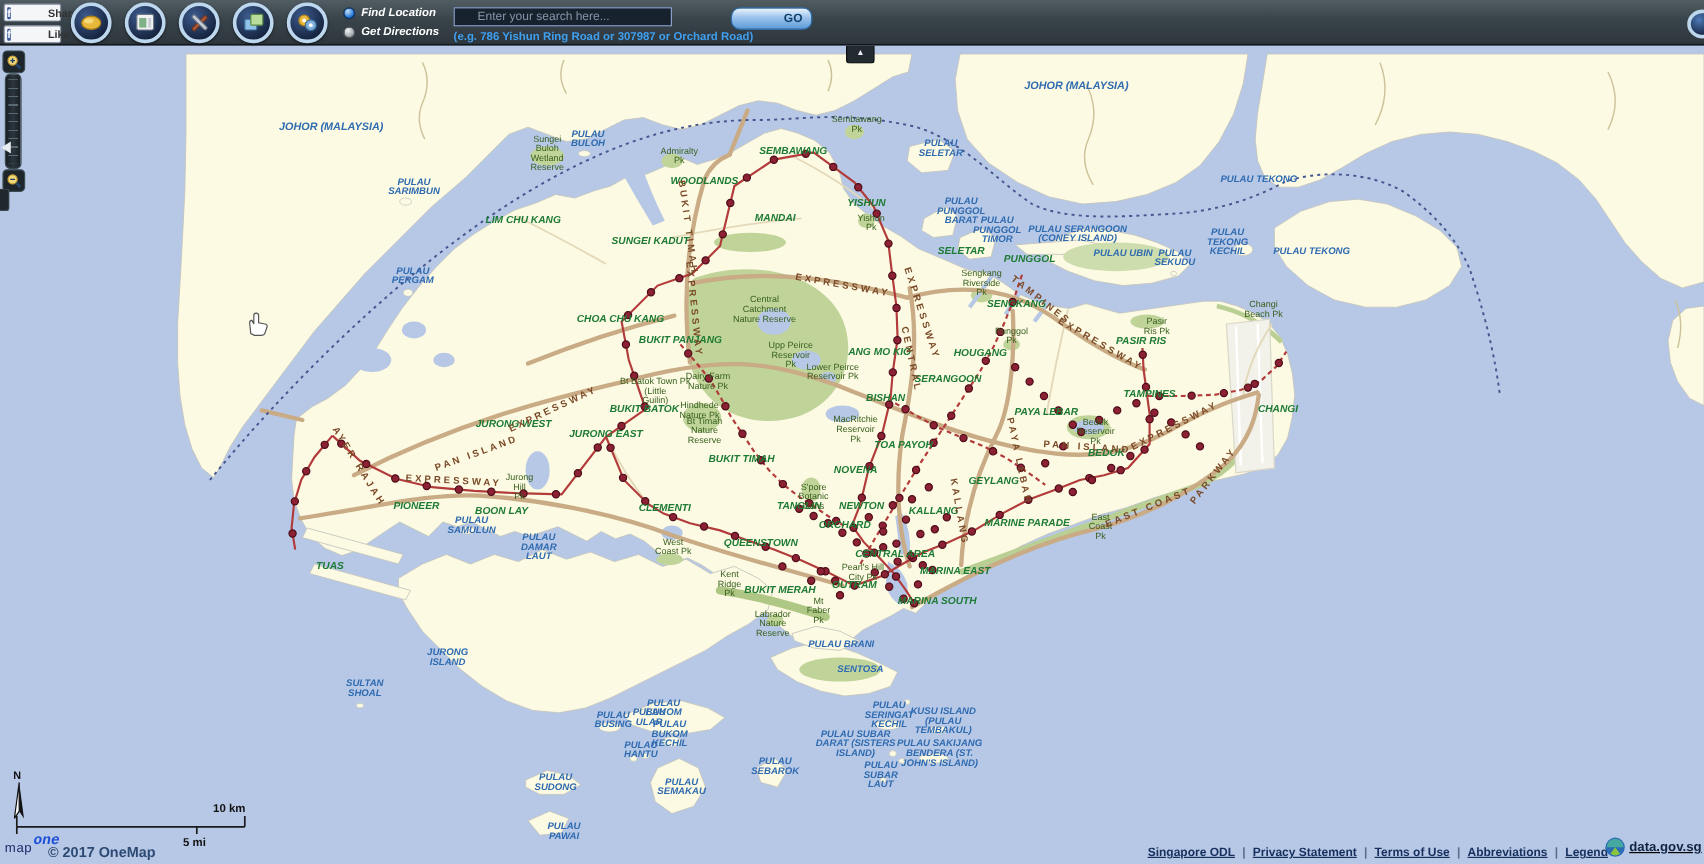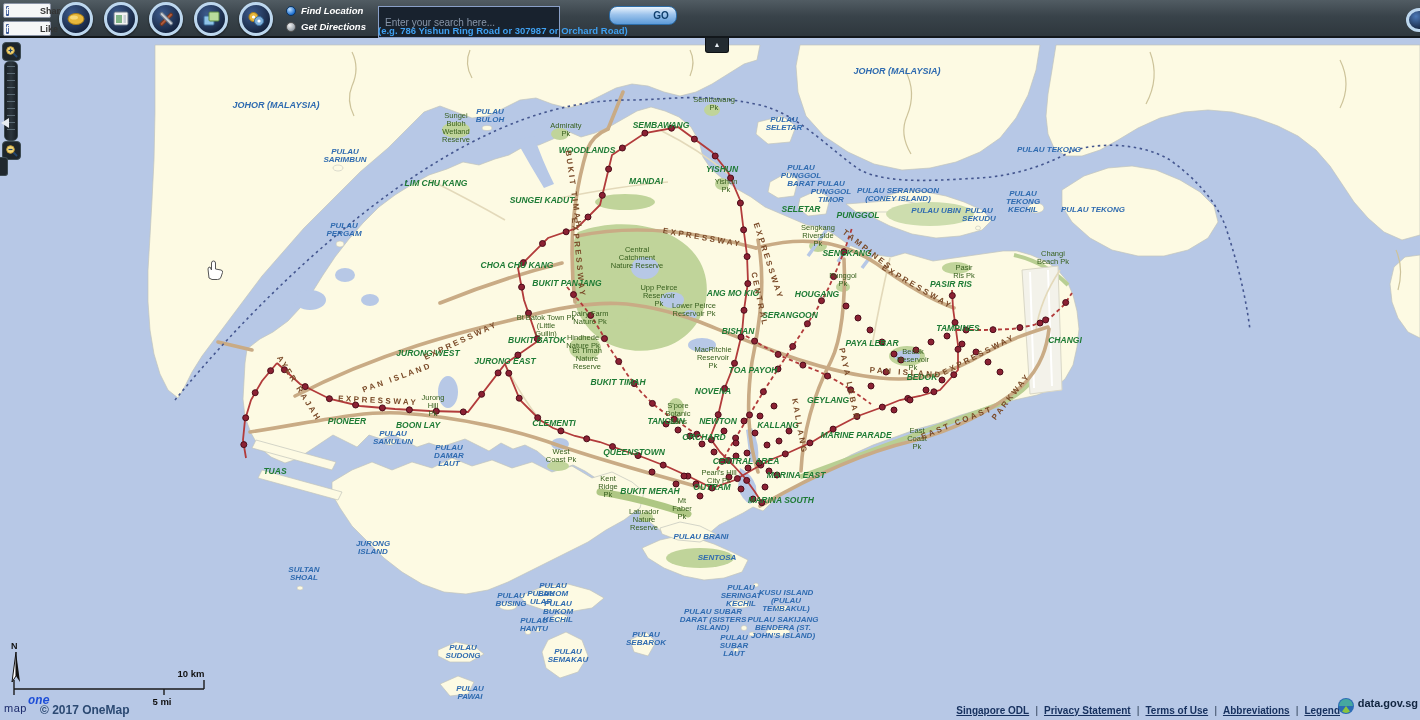--- a/index.html
+++ b/index.html
@@ -20,8 +20,8 @@
   .radio.on{background:radial-gradient(circle at 35% 30%,#bfe0ff,#1d6fd0 70%,#0c3e7c);border:1px solid #0a325f;}
   .radio.off{background:radial-gradient(circle at 35% 30%,#f2f2f2,#9aa3ab 70%,#6b757d);border:1px solid #555;}
   .radio-label{font-size:9.5px;font-weight:bold;color:#fff;}
-  #search-input{position:absolute;left:378px;top:6px;width:182px;height:32px;background:#18222e;border:1px solid #8aa0c8;
-    color:#cfd8e6;font-size:10px;padding:0 6px;box-sizing:border-box;font-family:"Liberation Sans",sans-serif;}
+  #search-input{position:absolute;left:378px;top:6px;width:182px;height:16px;background:#18222e;border:1px solid #8aa0c8;
+    color:#cfd8e6;font-size:10px;padding:0 19px;box-sizing:border-box;font-family:"Liberation Sans",sans-serif;}
   #search-input::placeholder{color:#8795a8;}
   #search-hint{position:absolute;left:378px;top:25px;font-size:9.5px;font-weight:bold;color:#3fa0f0;white-space:nowrap;}
   #go-btn{position:absolute;left:609px;top:6px;width:30px;height:17px;border-radius:8px;

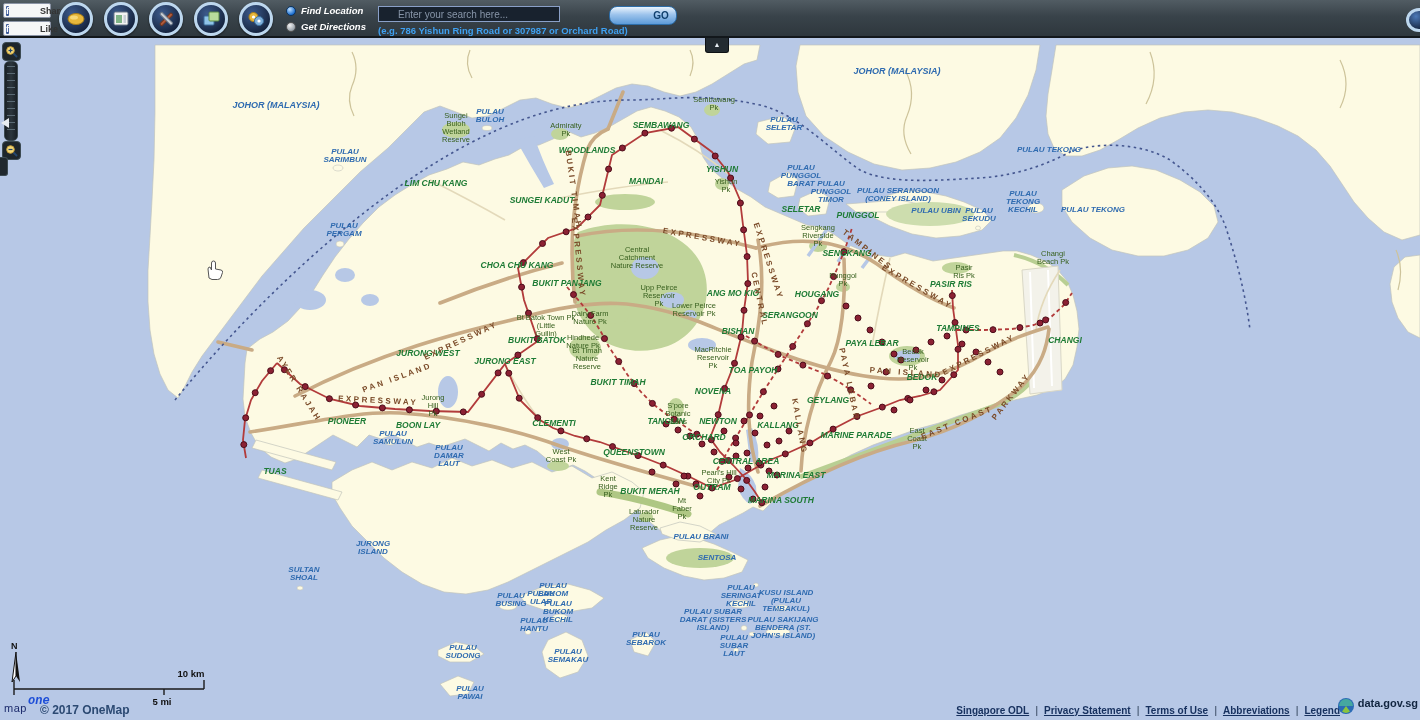--- a/index.html
+++ b/index.html
@@ -53,7 +53,7 @@
   #footer-links{position:absolute;right:80px;top:705px;font-size:10px;font-weight:bold;color:#16305e;white-space:nowrap;}
   #footer-links a{color:#16305e;text-decoration:underline;cursor:pointer;}
   #footer-links .sep{color:#5a6b85;margin:0 6px;text-decoration:none;}
-  #datagov{position:absolute;right:2px;top:697px;display:flex;align-items:flex-start;gap:3px;cursor:pointer;}
+  #datagov{position:absolute;right:2px;top:697px;display:flex;align-items:center;gap:3px;cursor:pointer;text-decoration:underline;}
   #datagov .brand{font-size:11px;font-weight:bold;color:#10243f;}
   
   text.lab{text-anchor:middle;}

